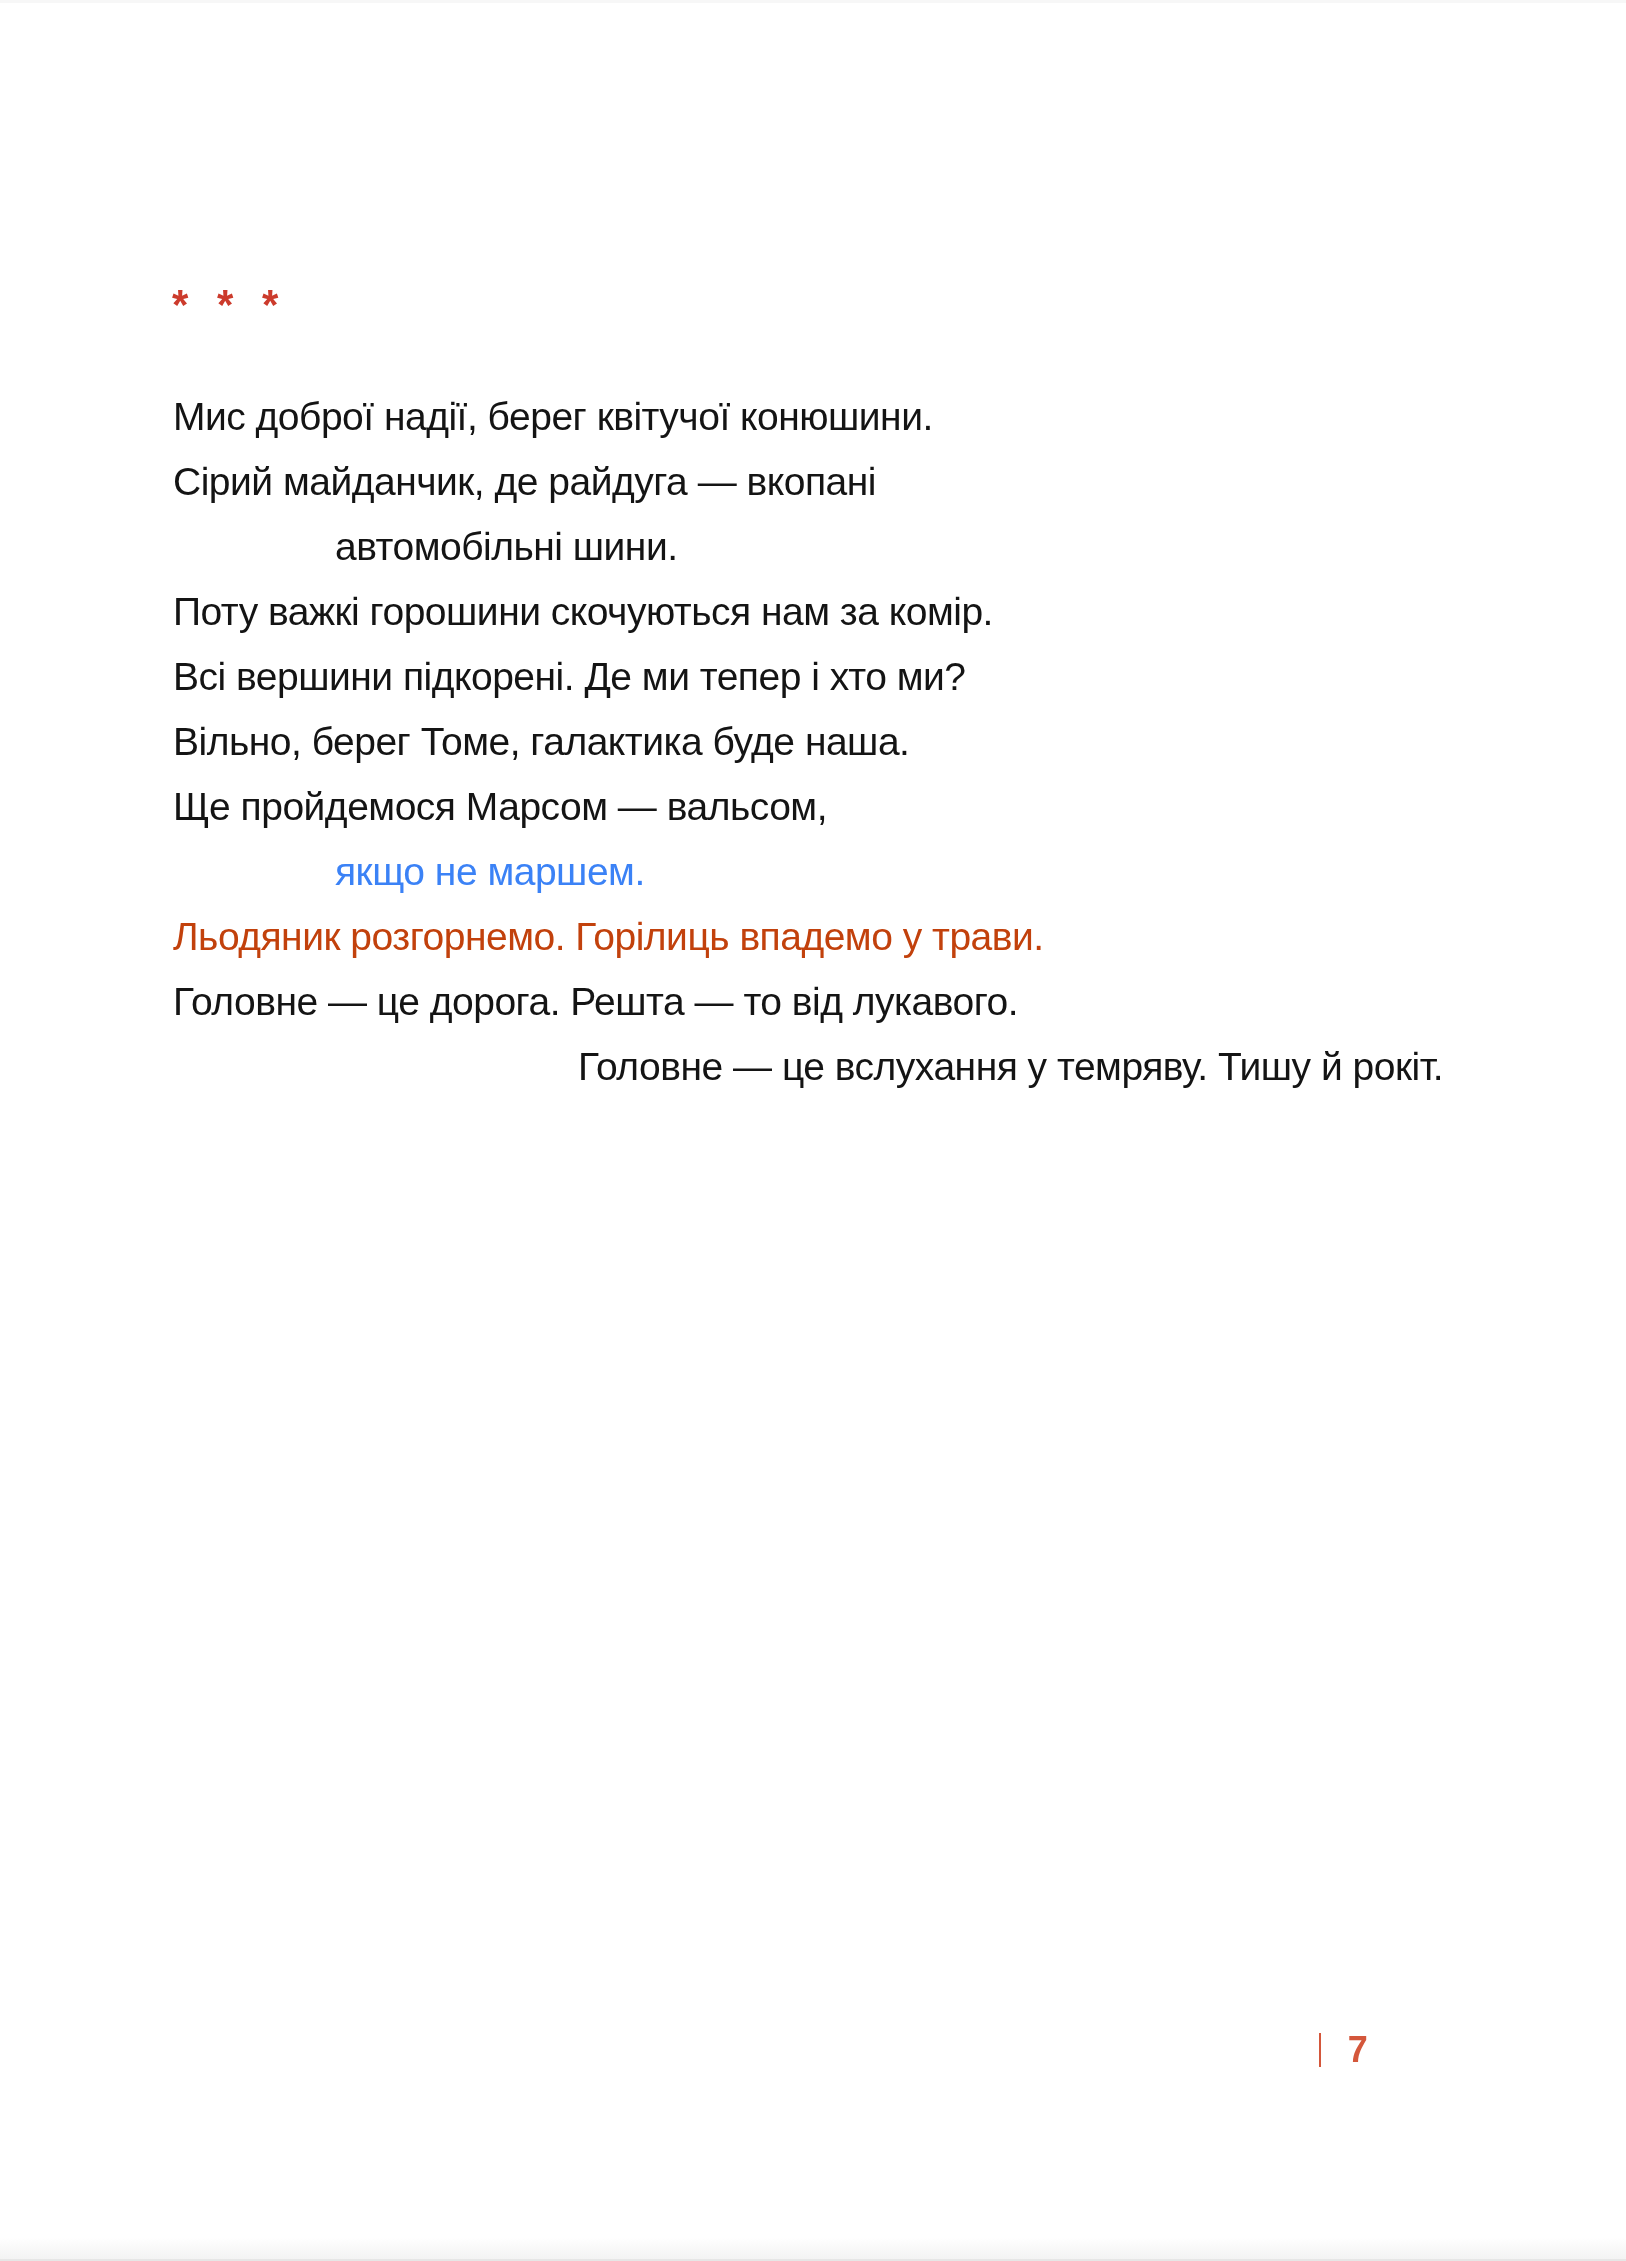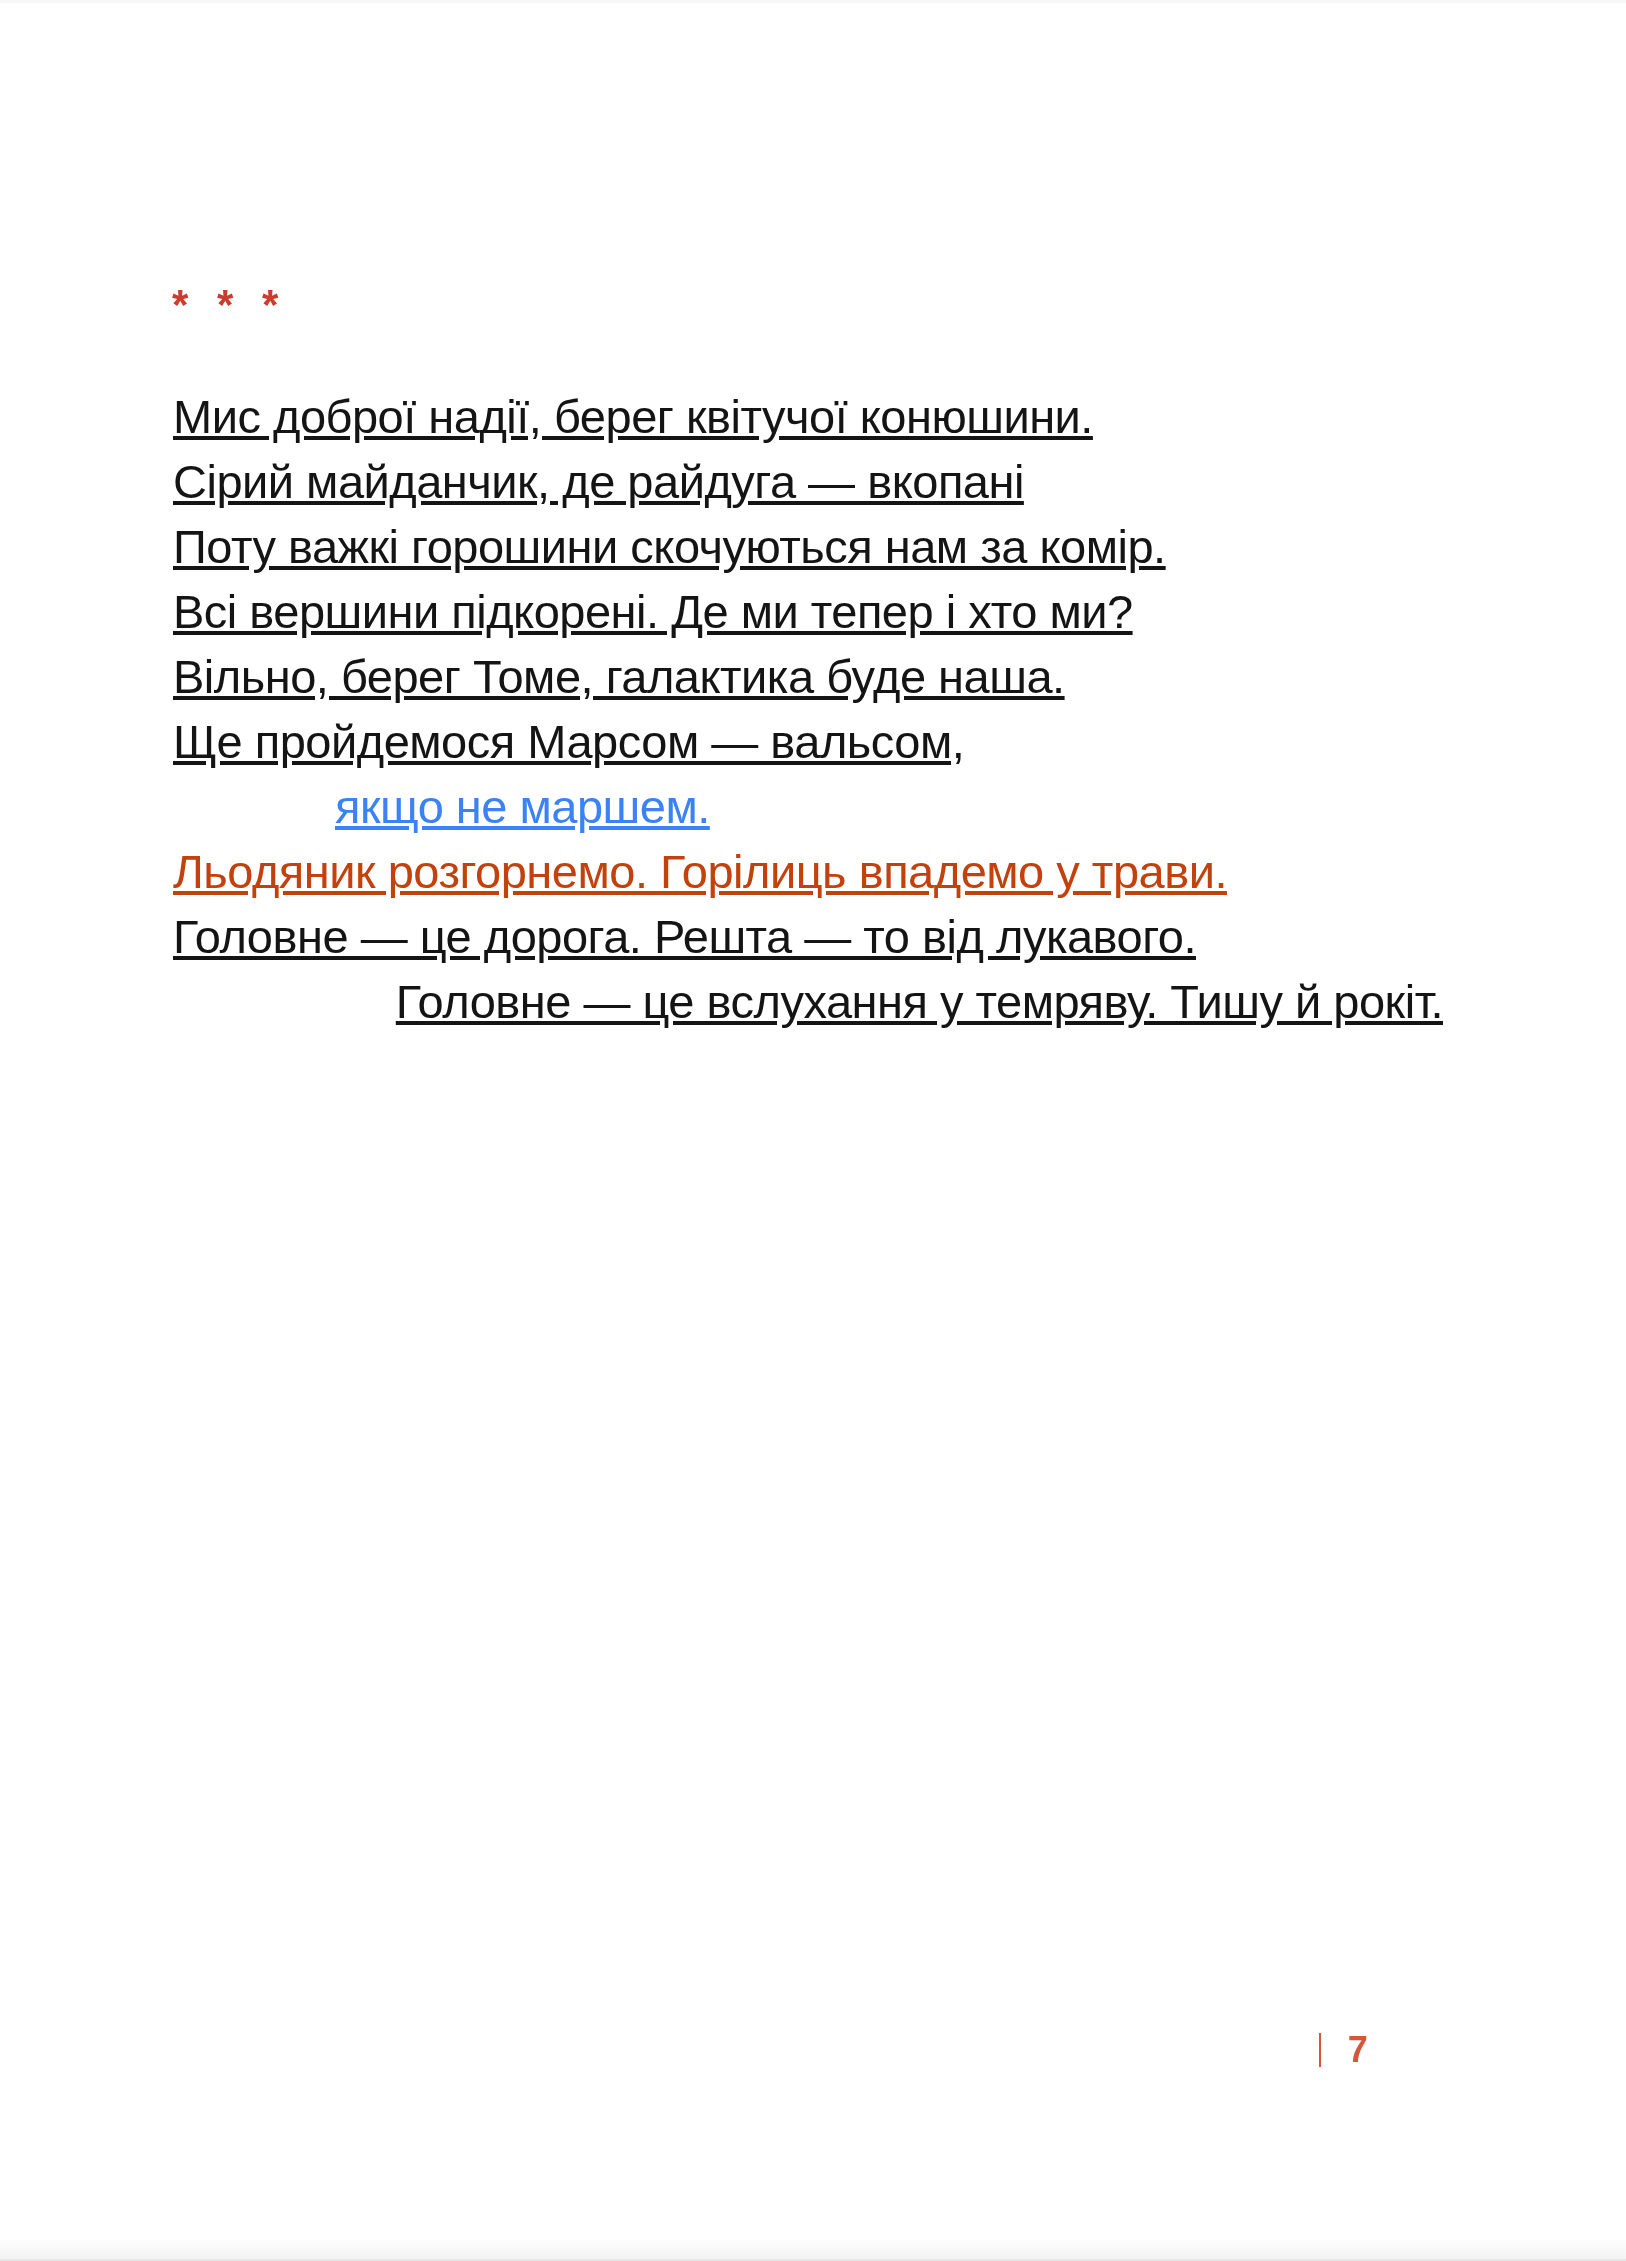--- a/index.html
+++ b/index.html
@@ -19,9 +19,8 @@
   }
   .poem { position: absolute; left: 173px; top: 384px; width: 1270px; }
   .line {
-    font-size: 47px; line-height: 65px; height: 65px; white-space: nowrap;
+    font-size: 39px; line-height: 65px; height: 65px; white-space: nowrap;
     letter-spacing: -0.5px;
-    text-decoration: underline;
   }
   .line.indent { padding-left: 162px; }
   .pagenum { position: absolute; left: 1319px; top: 2031px; height: 37px; display: flex; align-items: center; }

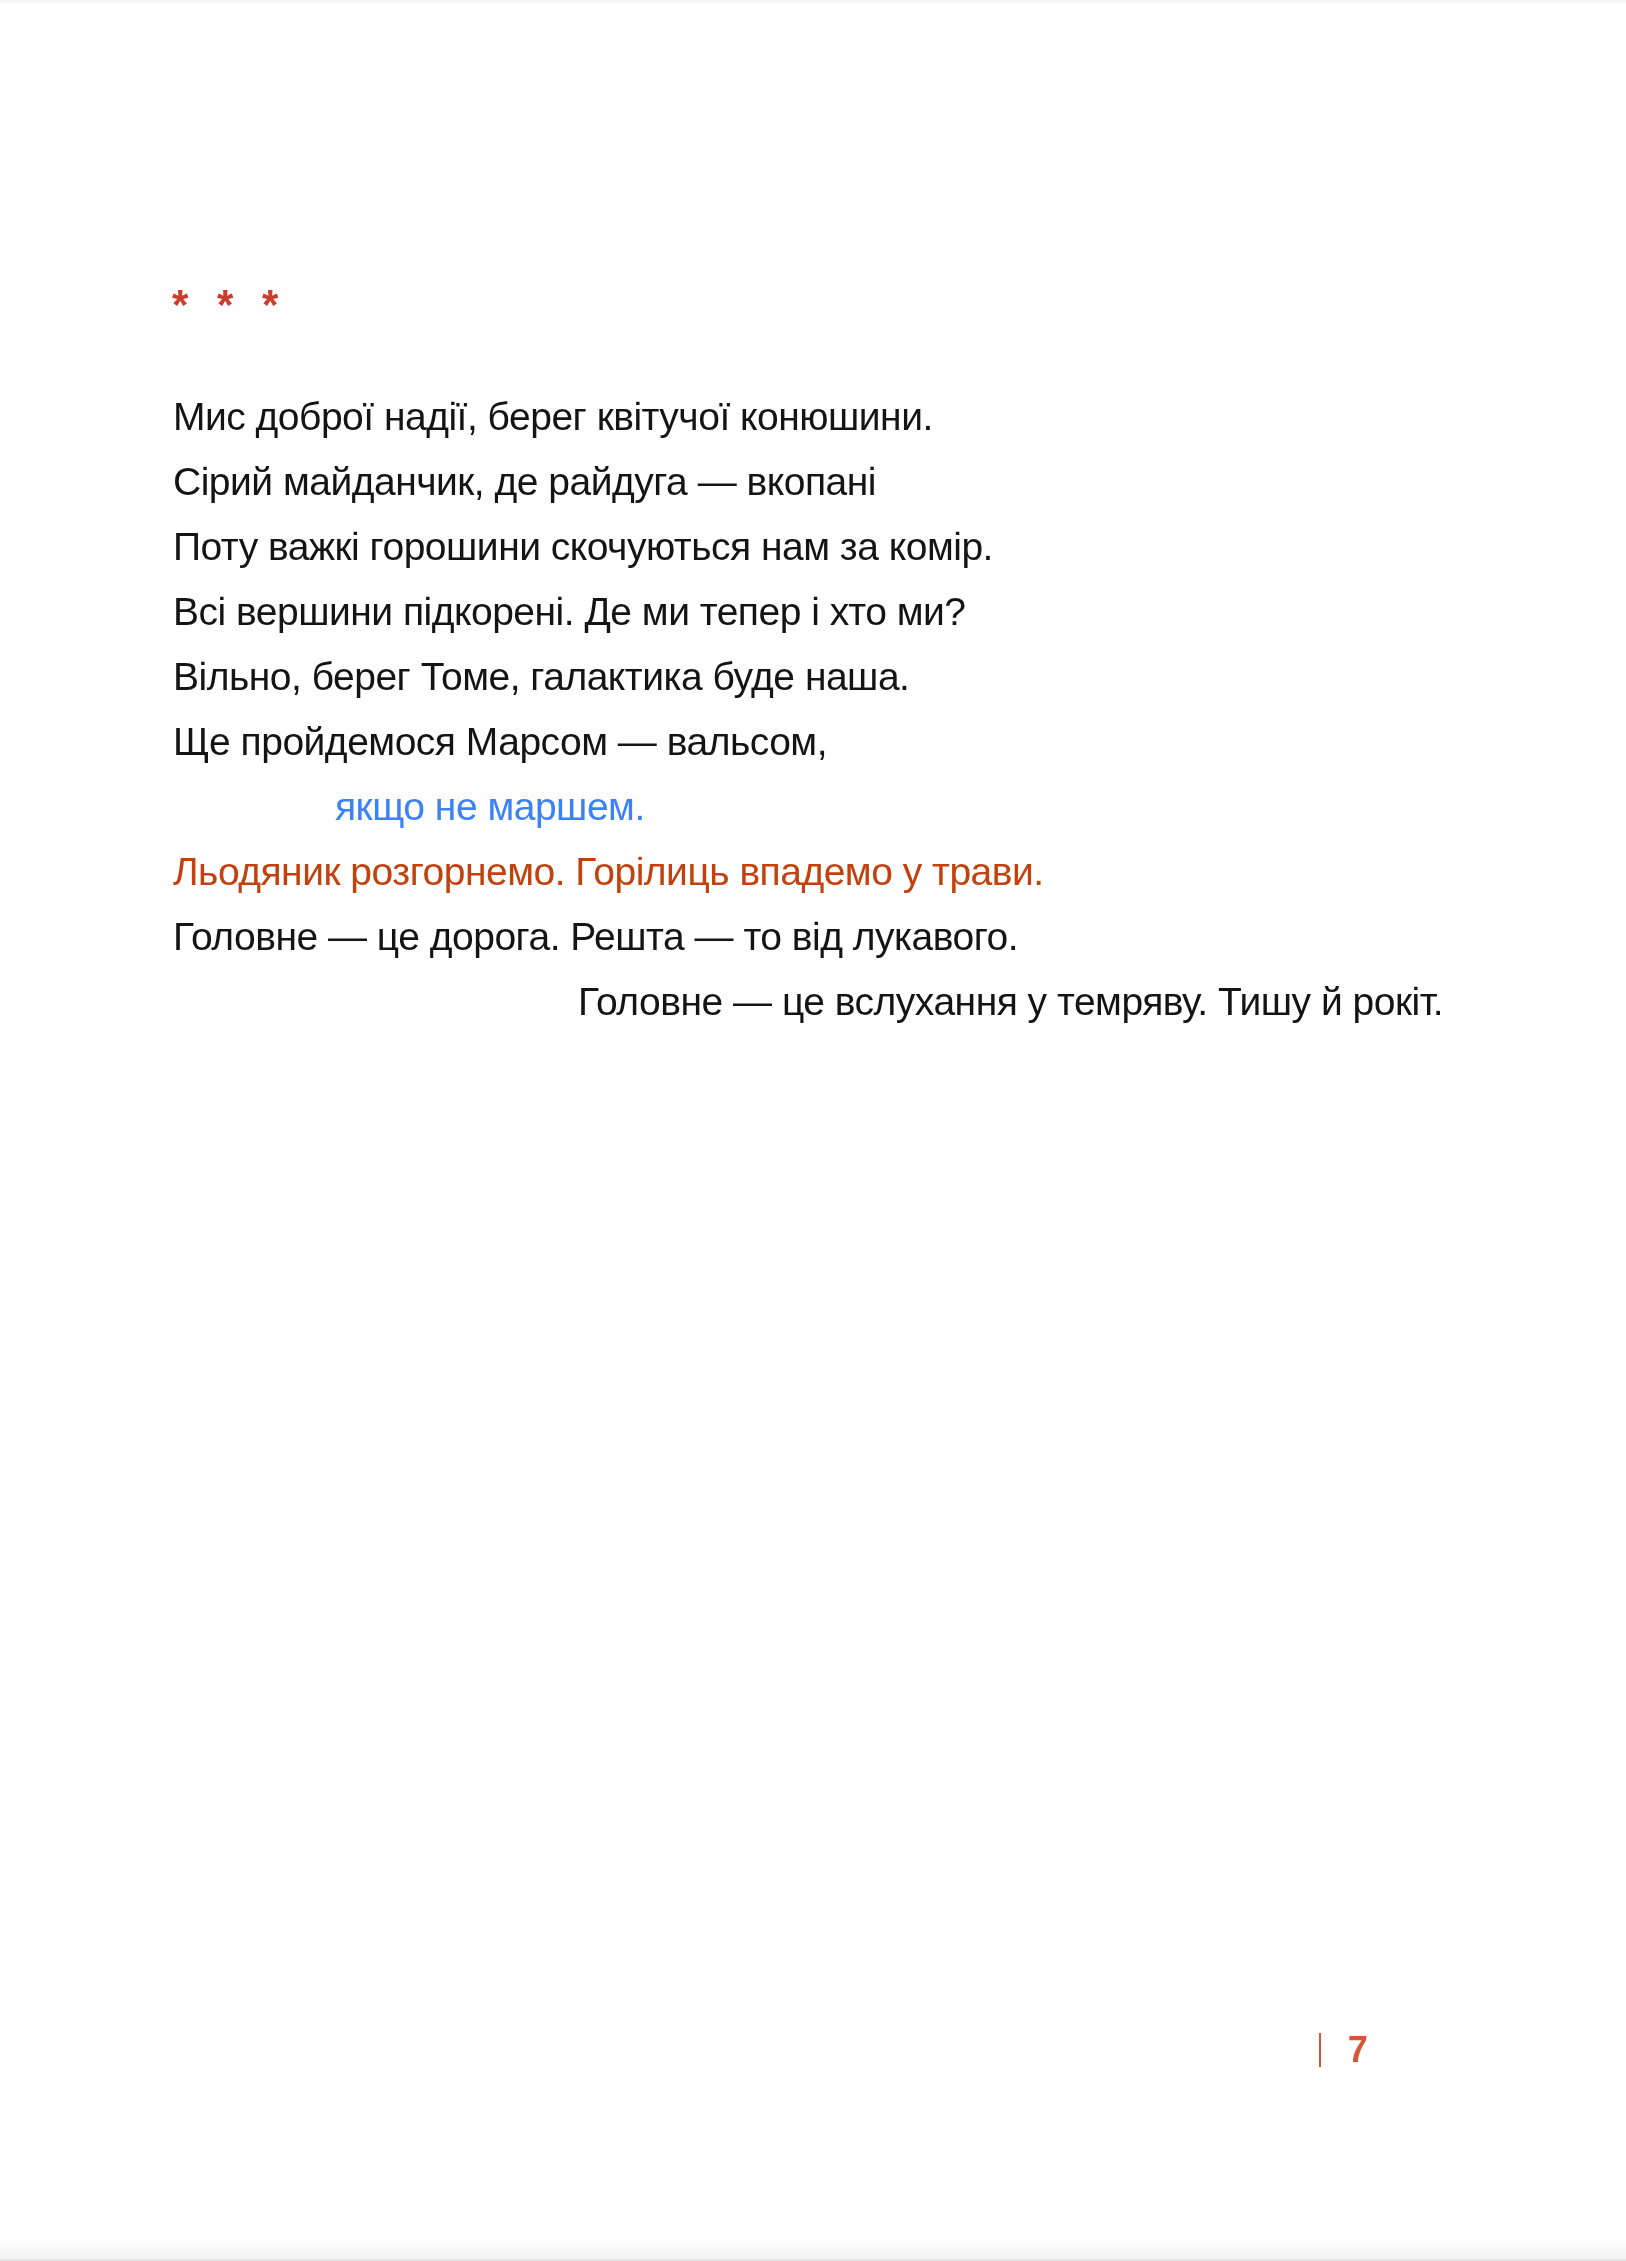--- a/index.html
+++ b/index.html
@@ -37,6 +37,7 @@
 <div class="poem">
   <div class="line" style="color: rgb(20, 20, 20);">Мис доброї надії, берег квітучої конюшини.</div>
   <div class="line" style="color: rgb(20, 20, 20);">Сірий майданчик, де райдуга — вкопані</div>
+  <div class="line indent" style="color: rgb(20, 20, 20);">автомобільні шини.</div>
   <div class="line" style="color: rgb(20, 20, 20);">Поту важкі горошини скочуються нам за комір.</div>
   <div class="line" style="color: rgb(20, 20, 20);">Всі вершини підкорені. Де ми тепер і хто ми?</div>
   <div class="line" style="color: rgb(20, 20, 20);">Вільно, берег Томе, галактика буде наша.</div>

